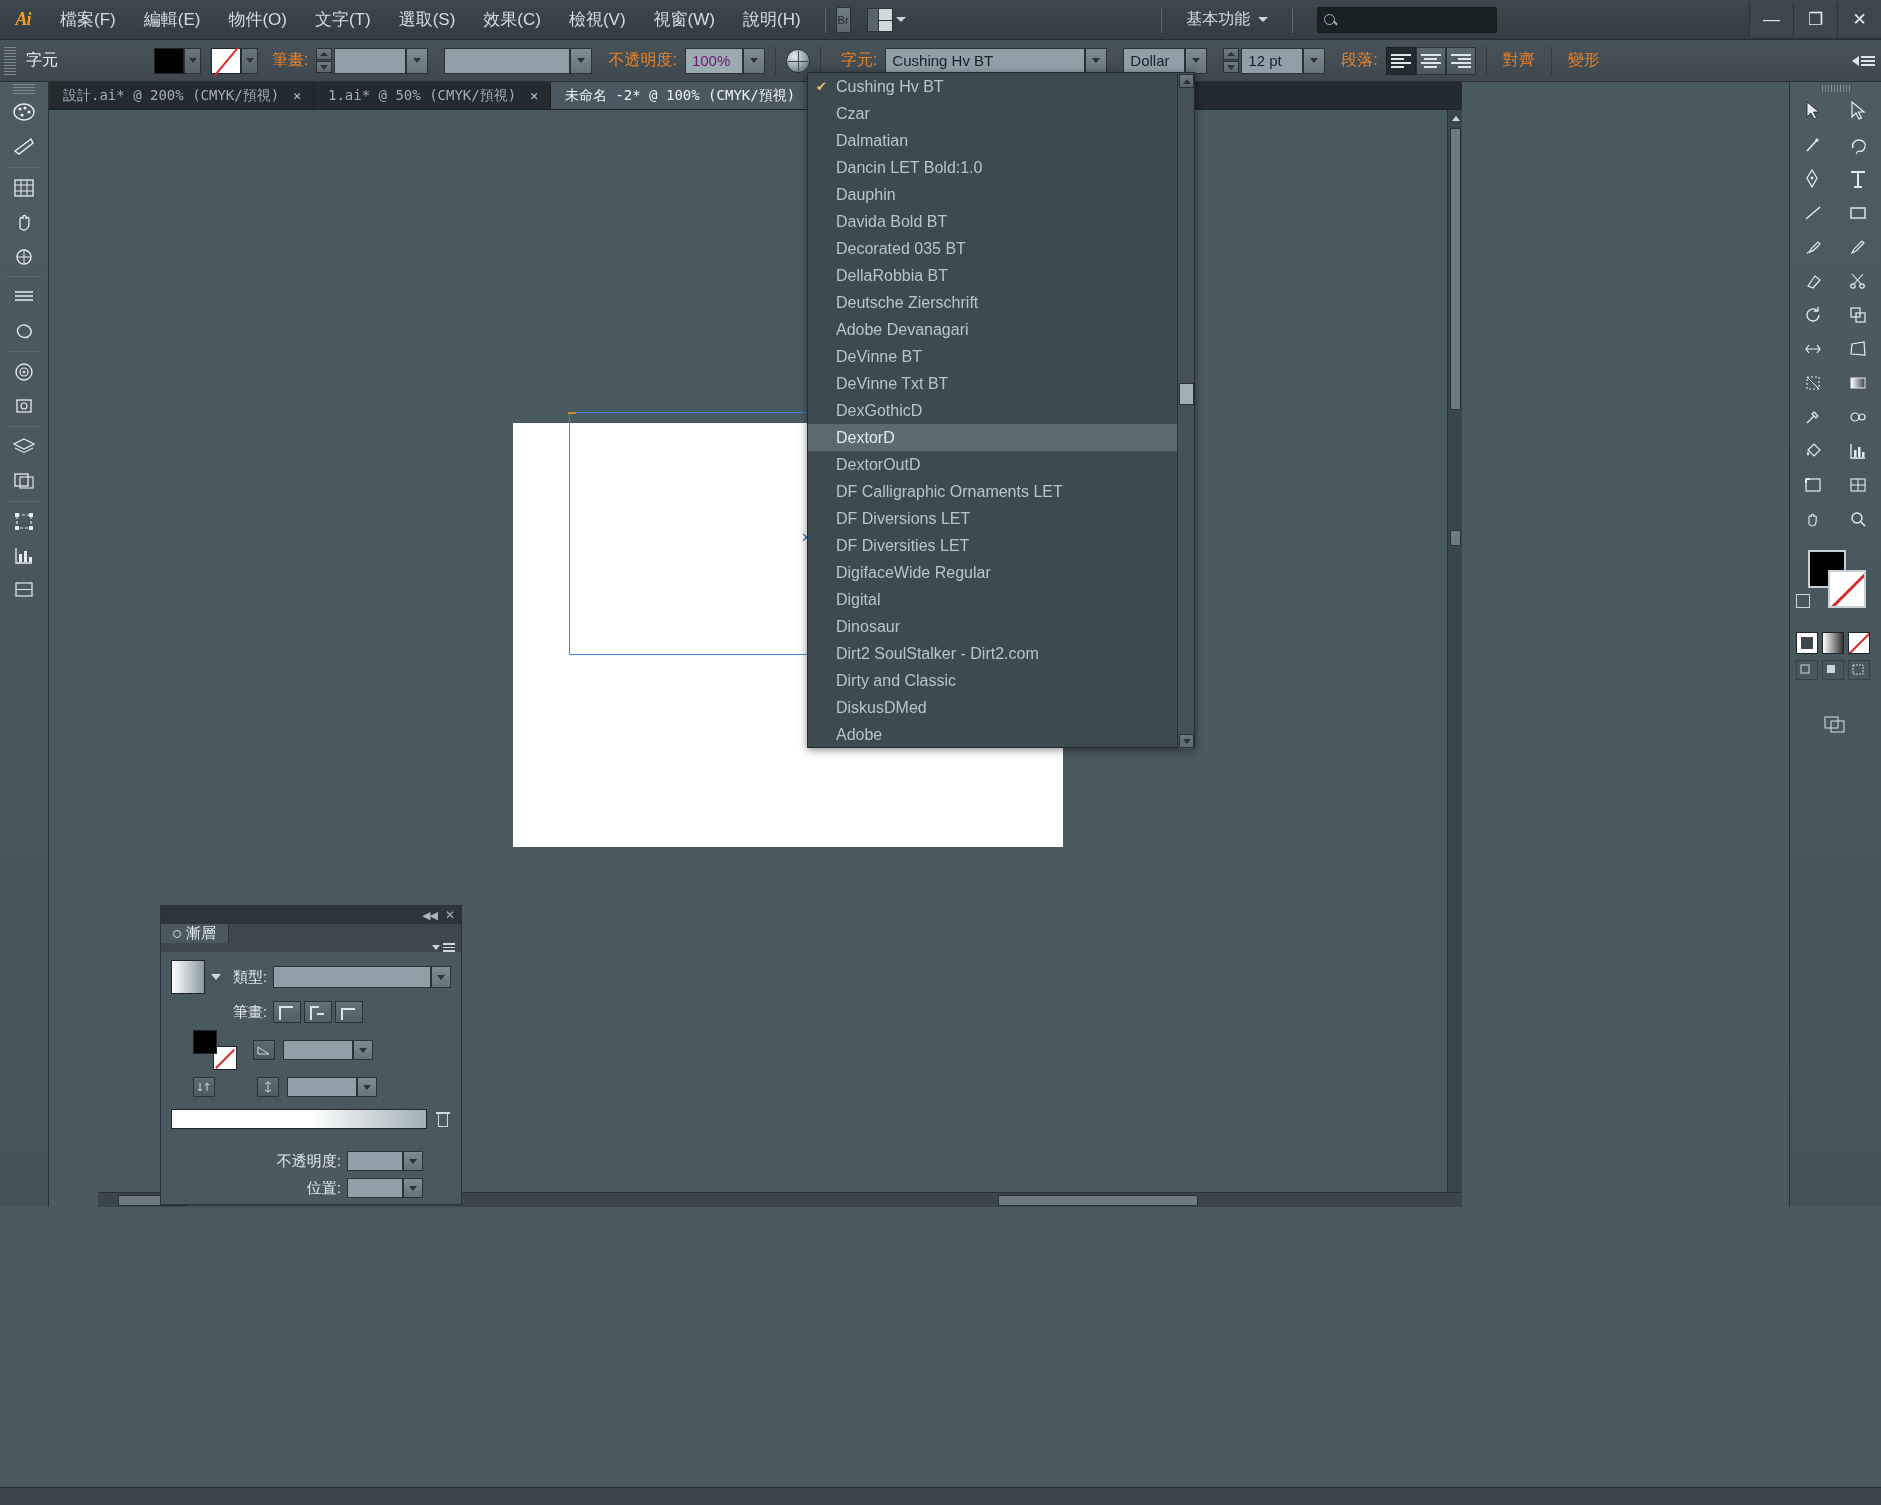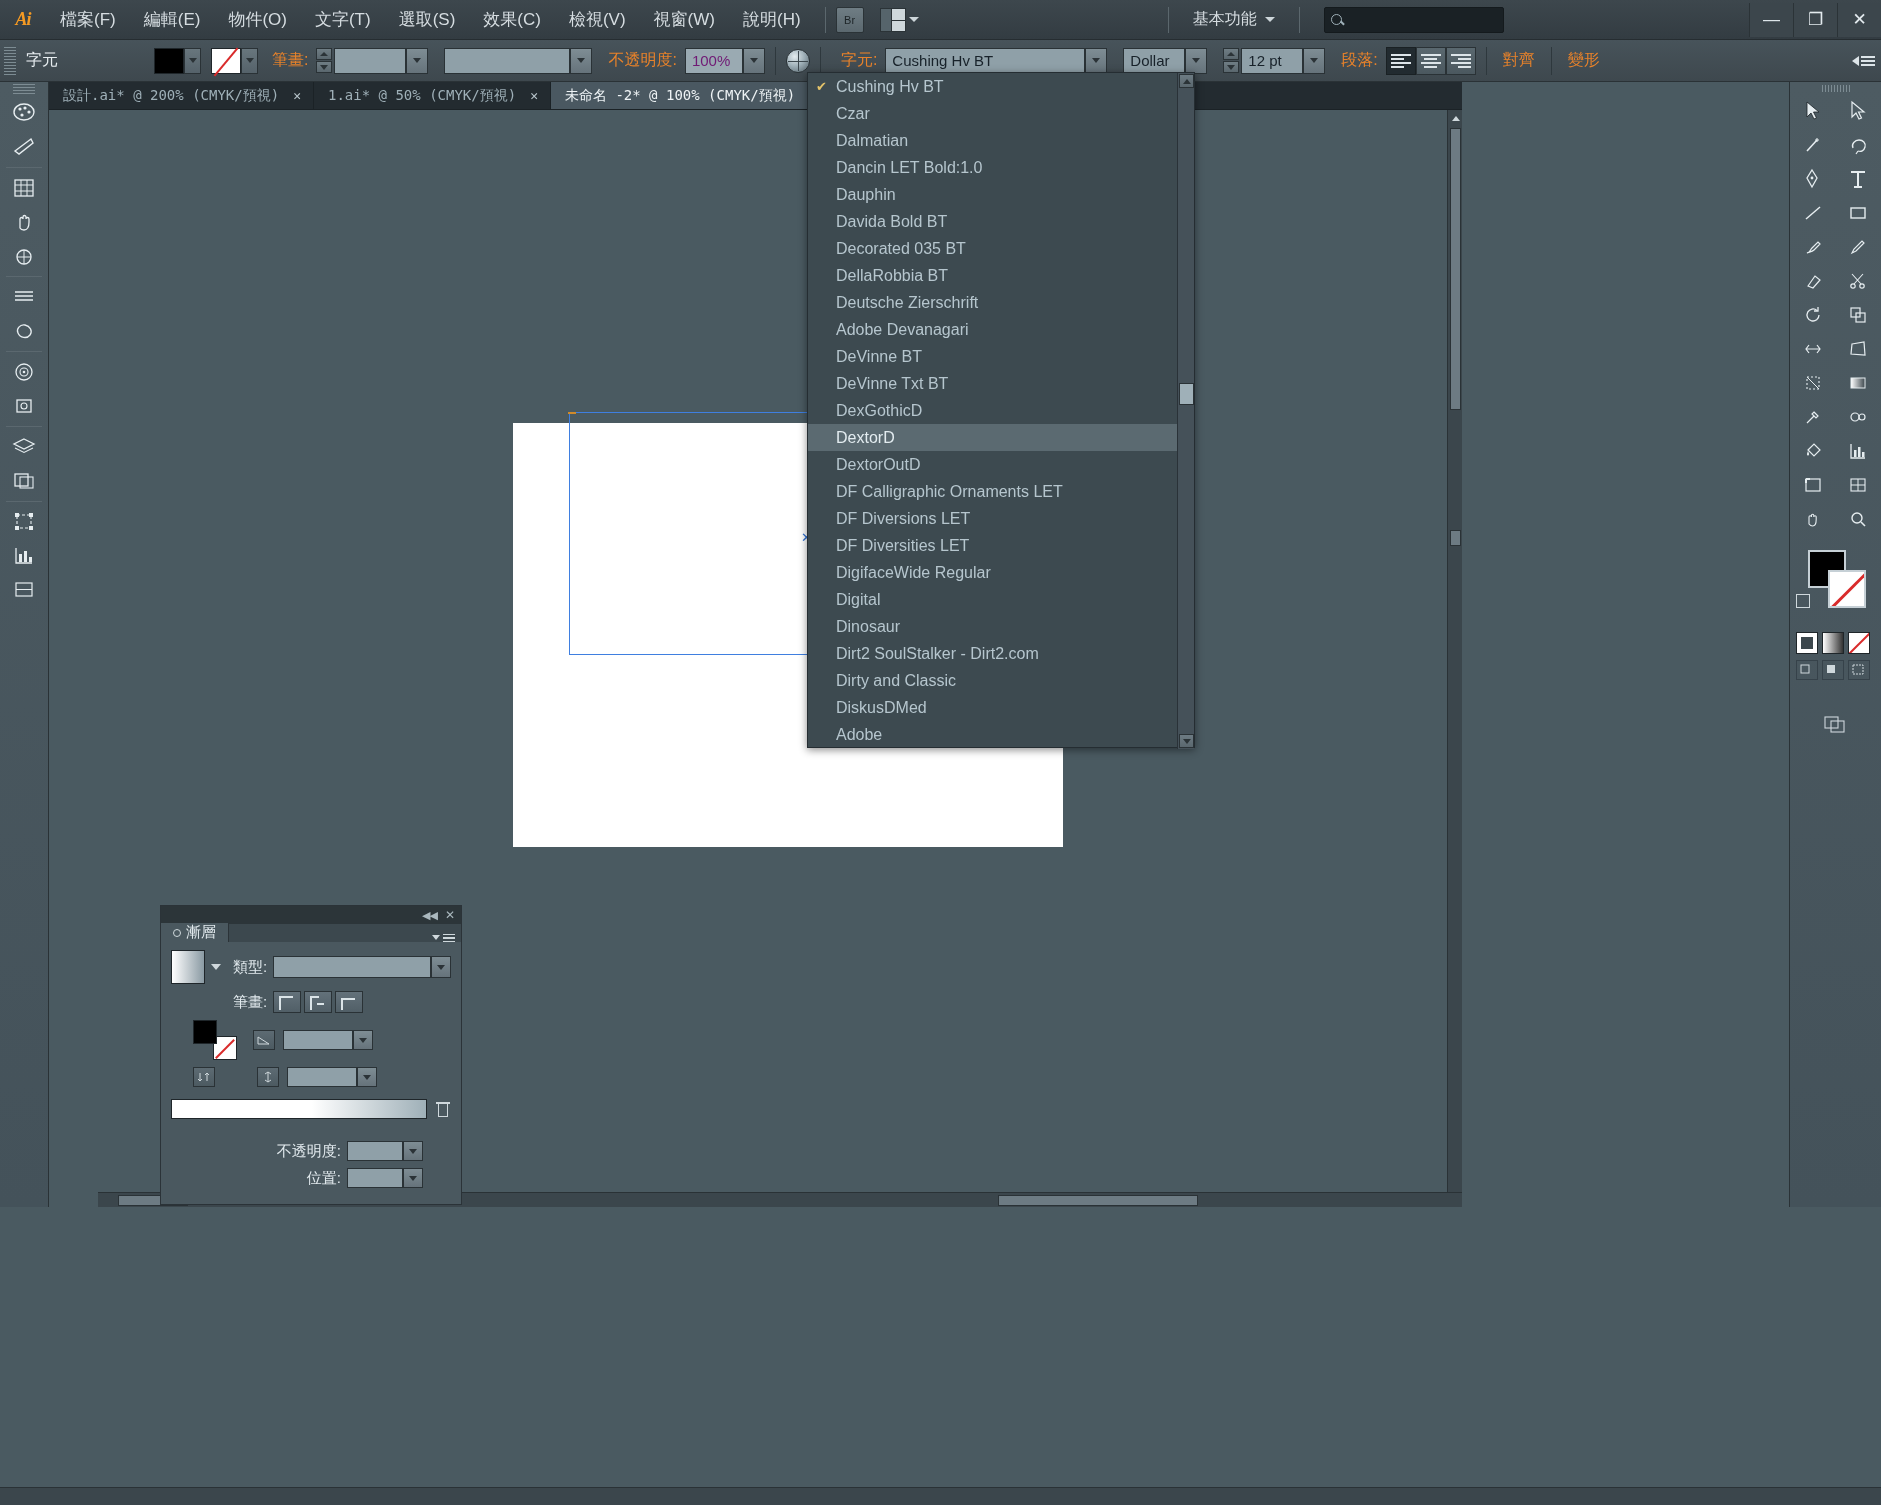--- a/index.html
+++ b/index.html
@@ -31,7 +31,7 @@
   }
   .mb-sep { width: 1px; height: 26px; background: #5b676d; margin: 0 10px; }
   .br-btn {
-    width: 28px; height: 26px; background: linear-gradient(#6f7d84,#5b686f);
+    width: 15px; height: 26px; background: linear-gradient(#6f7d84,#5b686f);
     border: 1px solid #2b3337; border-radius: 2px; color: #1d2427;
     font-size: 11px; display: flex; align-items: center; justify-content: center;
     font-weight: normal;

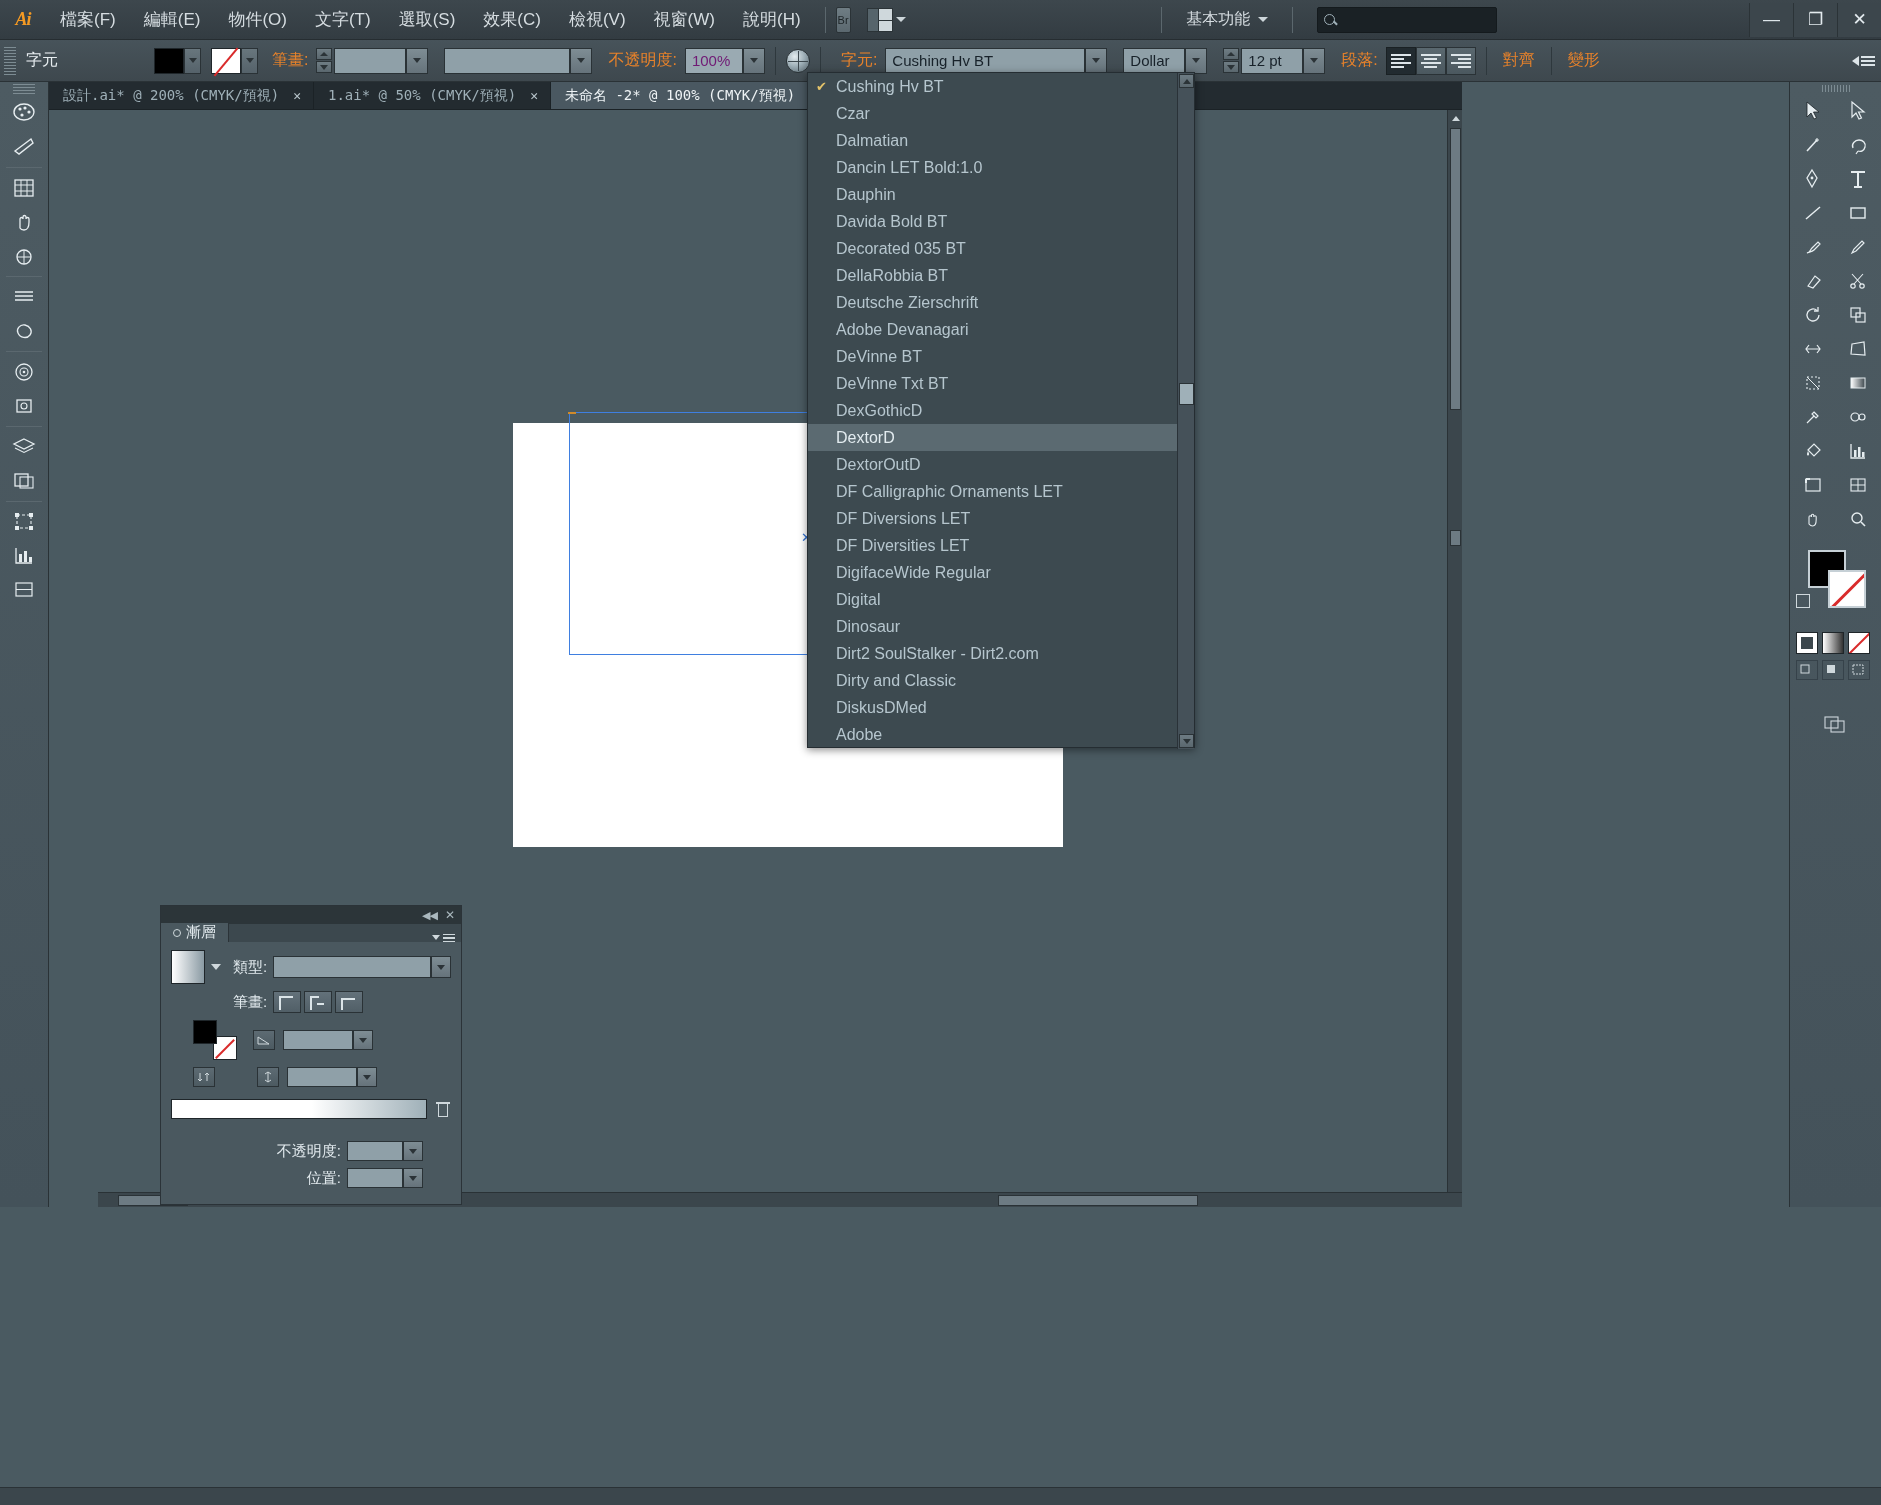--- a/index.html
+++ b/index.html
@@ -273,7 +273,7 @@
   }
   .gp-collapse { color:#aab8be; font-size:11px; letter-spacing:-1px; }
   .gp-close { color:#aab8be; font-size:12px; }
-  .gp-tabrow { height: 18px; background:#3c484e; display:flex; align-items:flex-end; }
+  .gp-tabrow { height: 28px; background:#3c484e; display:flex; align-items:flex-start;flex-direction:column; }
   .gp-tab {
     background:#4a585f; display:flex; align-items:center; gap:5px; padding: 0 12px;
     color:#e2eaee; font-size:15px; border-right:1px solid #2b3338;

